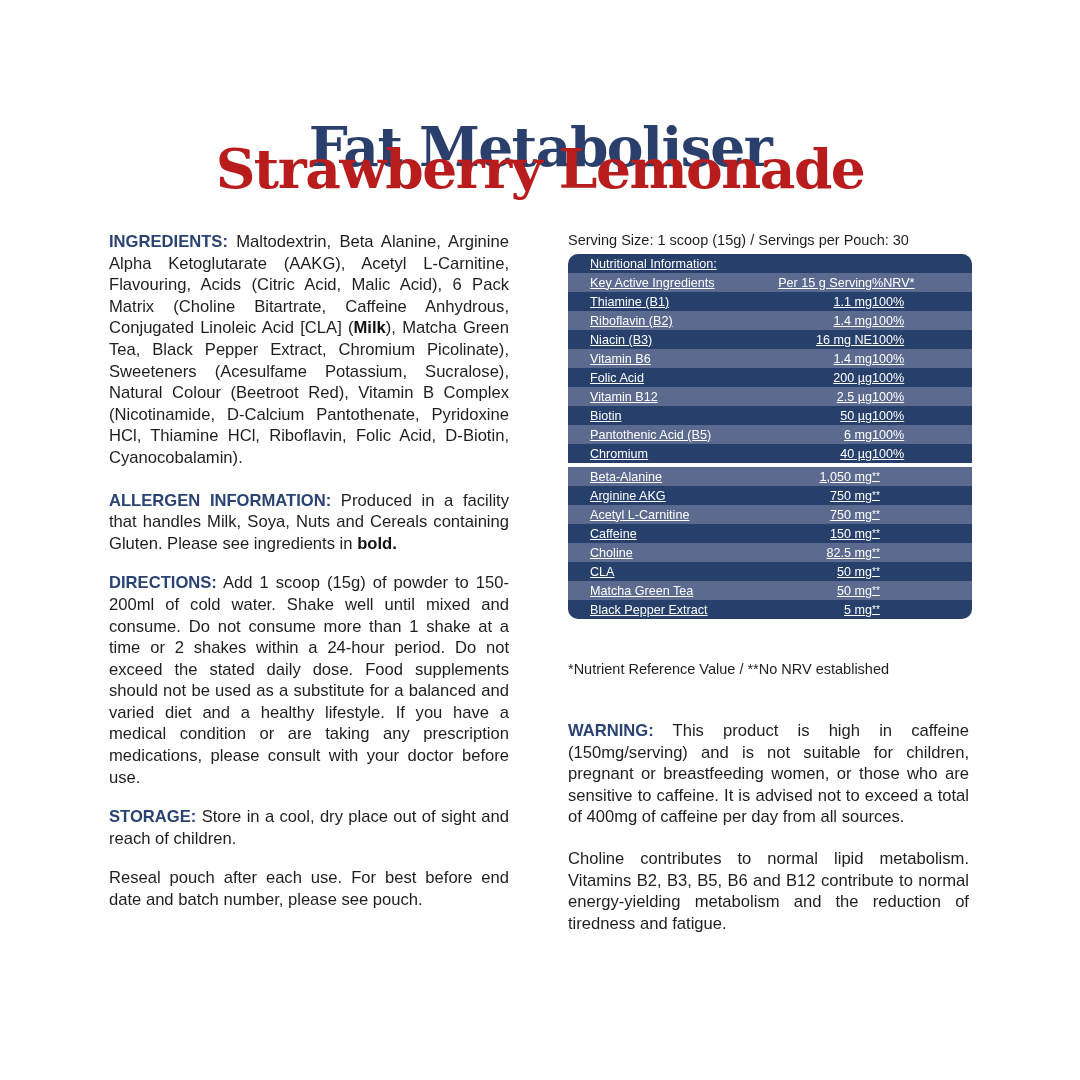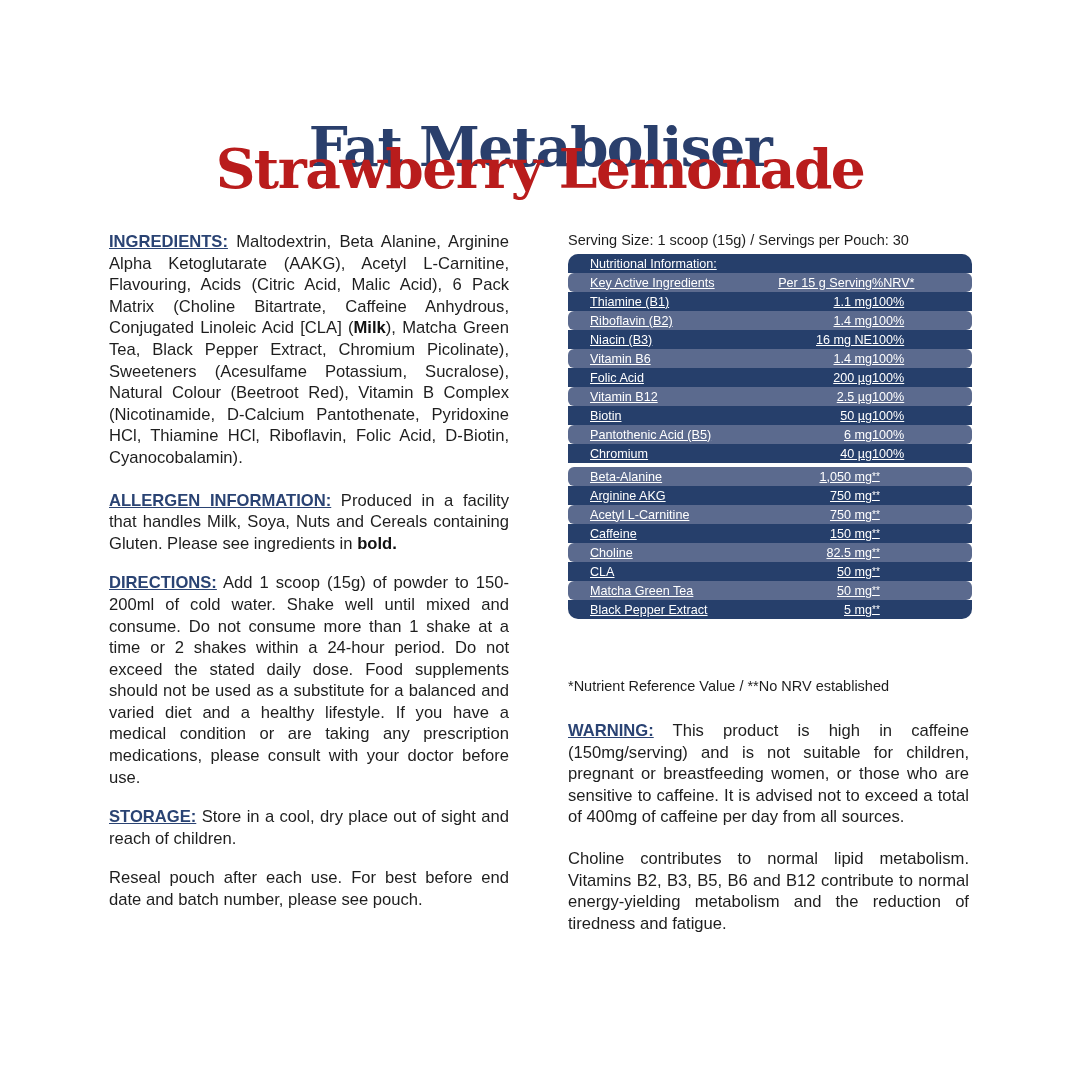--- a/index.html
+++ b/index.html
@@ -11,7 +11,7 @@
   .left { position: absolute; left: 109px; top: 231px; width: 400px; font-size: 16.6px; line-height: 21.6px; text-align: justify; }
   .right-text { position: absolute; left: 568px; width: 401px; font-size: 16.6px; line-height: 21.6px; text-align: justify; }
   .para { margin: 0 0 14px 0; }
-  .label { color: #2a4373; font-weight: bold; text-decoration: underline; }
+  .label { color: #2a4373; font-weight: bold; }
   .b { font-weight: bold; color: #111; }
 
   .serving { position: absolute; left: 568px; top: 232px; font-size: 14.5px; color: #1e1e1e; white-space: nowrap; }

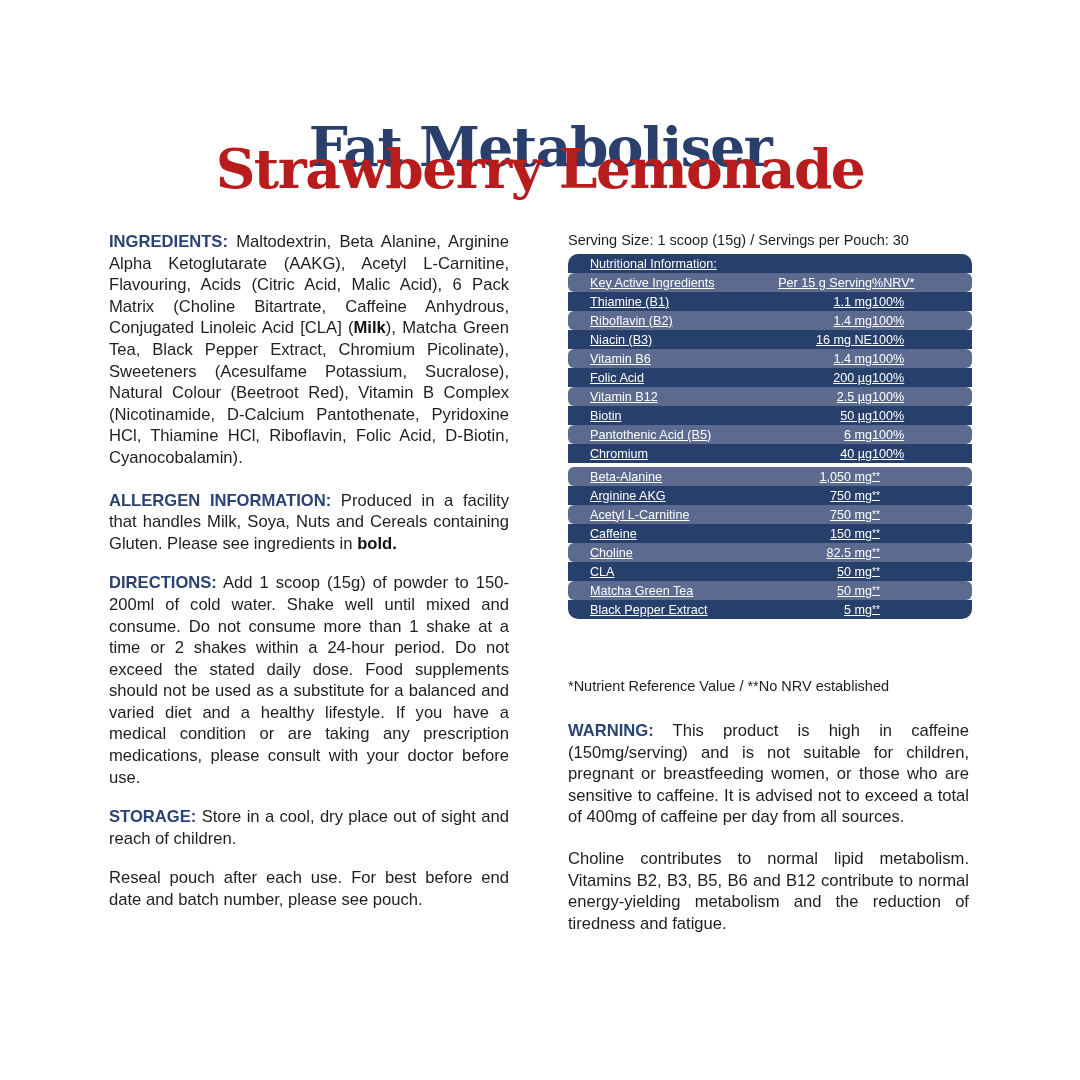--- a/index.html
+++ b/index.html
@@ -18,7 +18,7 @@
   .table { position: absolute; left: 568px; top: 254px; width: 404px; border-radius: 10px; overflow: hidden; font-size: 12.6px; color: #ffffff; background: #ffffff; }
   .row { display: flex; align-items: center; height: 19px; padding: 0 22px; box-sizing: border-box; text-decoration: underline; }
   .row.dark { background: #263f6b; }
-  .row.light { background: #5b6a8e; border-radius: 6px; }
+  .row.light { background: #5b6a8e; }
   .c1 { flex: 0 0 170px; }
   .c2 { flex: 0 0 112px; text-align: right; }
   .c3 { flex: 1 1 auto; text-align: left; }

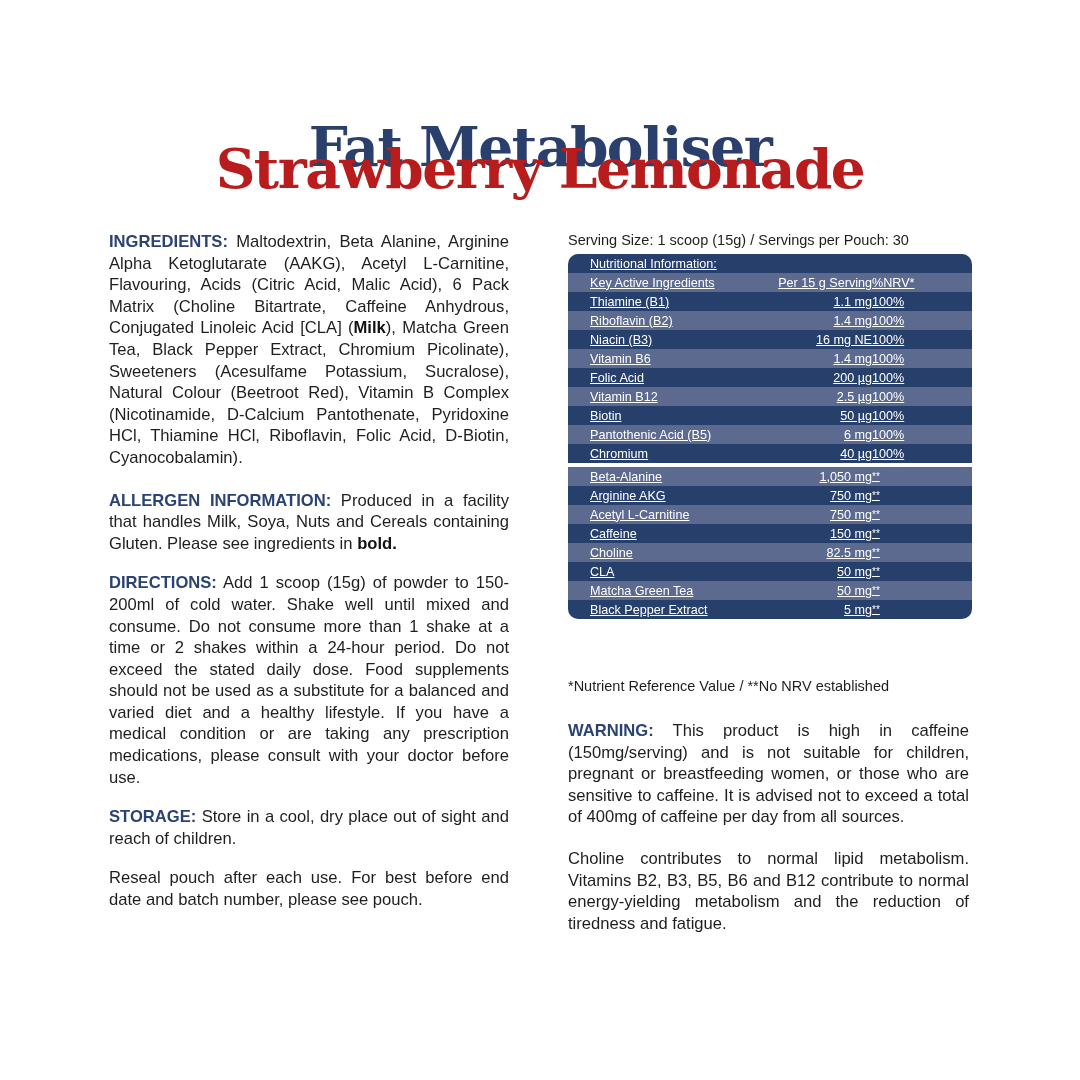--- a/index.html
+++ b/index.html
@@ -24,7 +24,7 @@
   .c3 { flex: 1 1 auto; text-align: left; }
   .sep { height: 4px; background: #ffffff; }
   .stars { font-size: 10px; }
-  .footnote { position: absolute; left: 568px; top: 678px; font-size: 14.5px; color: #1e1e1e; white-space: nowrap; }
+  .footnote { position: absolute; left: 568px; top: 661px; font-size: 14.5px; color: #1e1e1e; white-space: nowrap; }
 </style>
 </head>
 <body>

